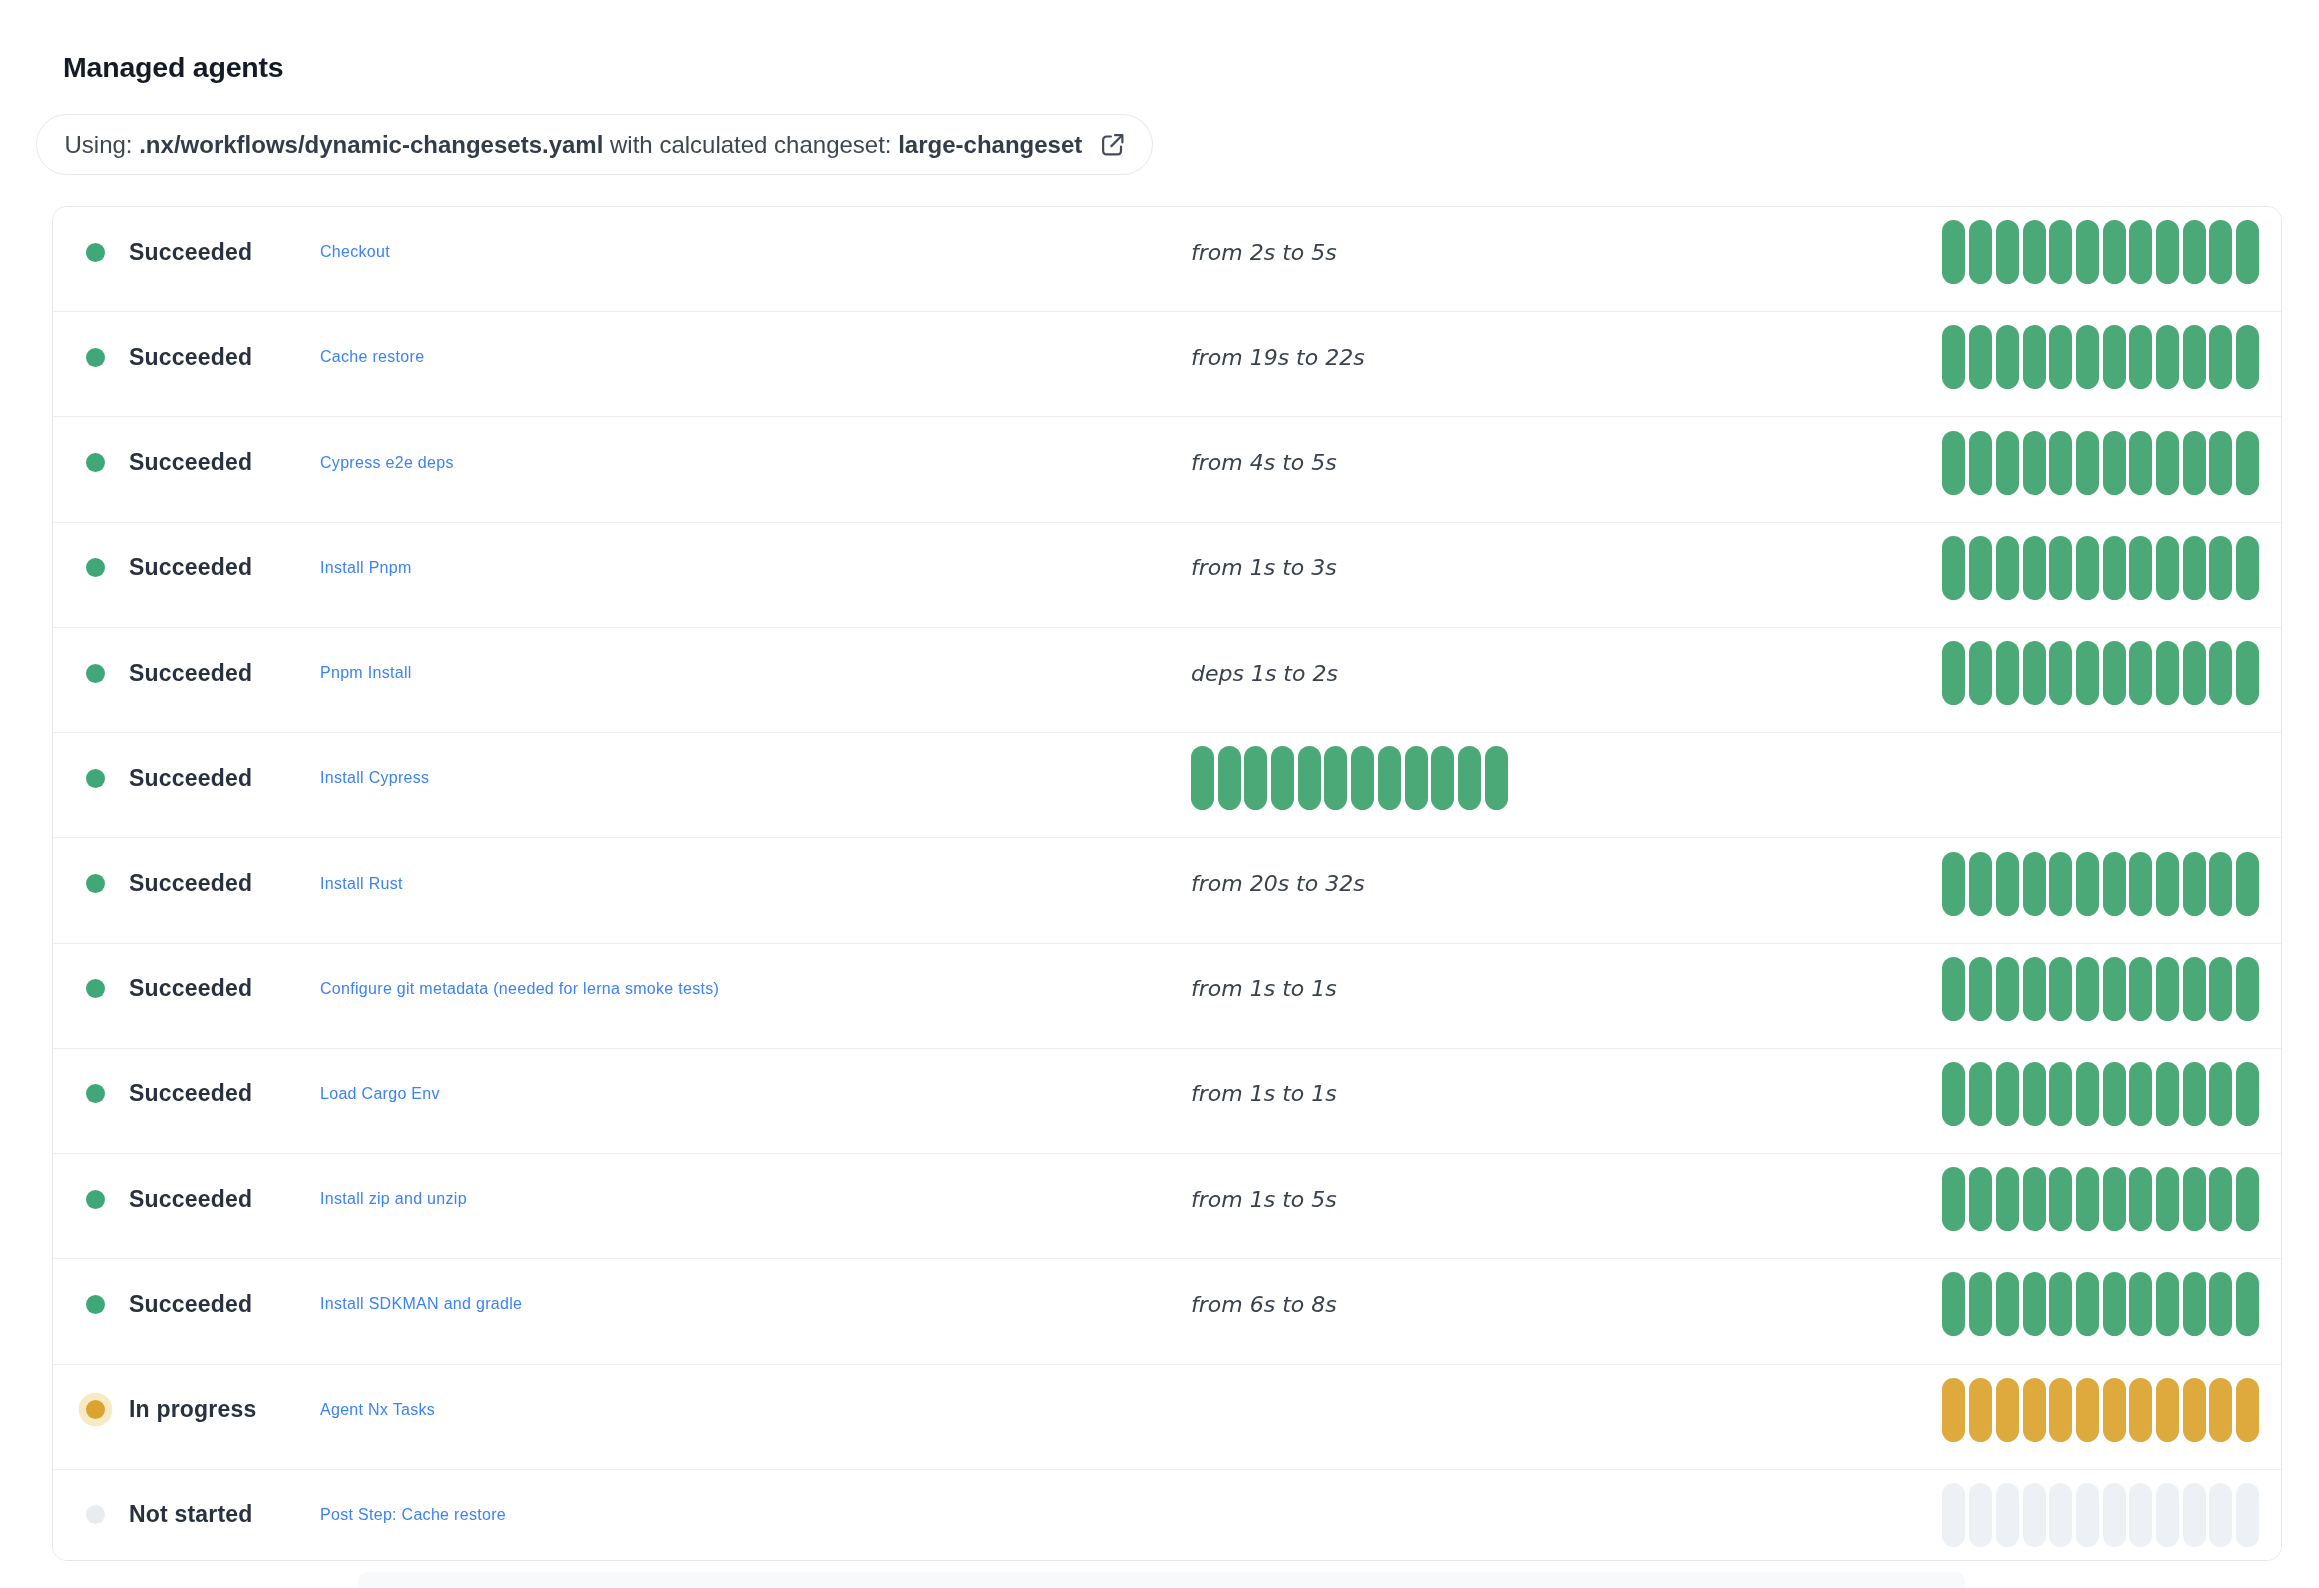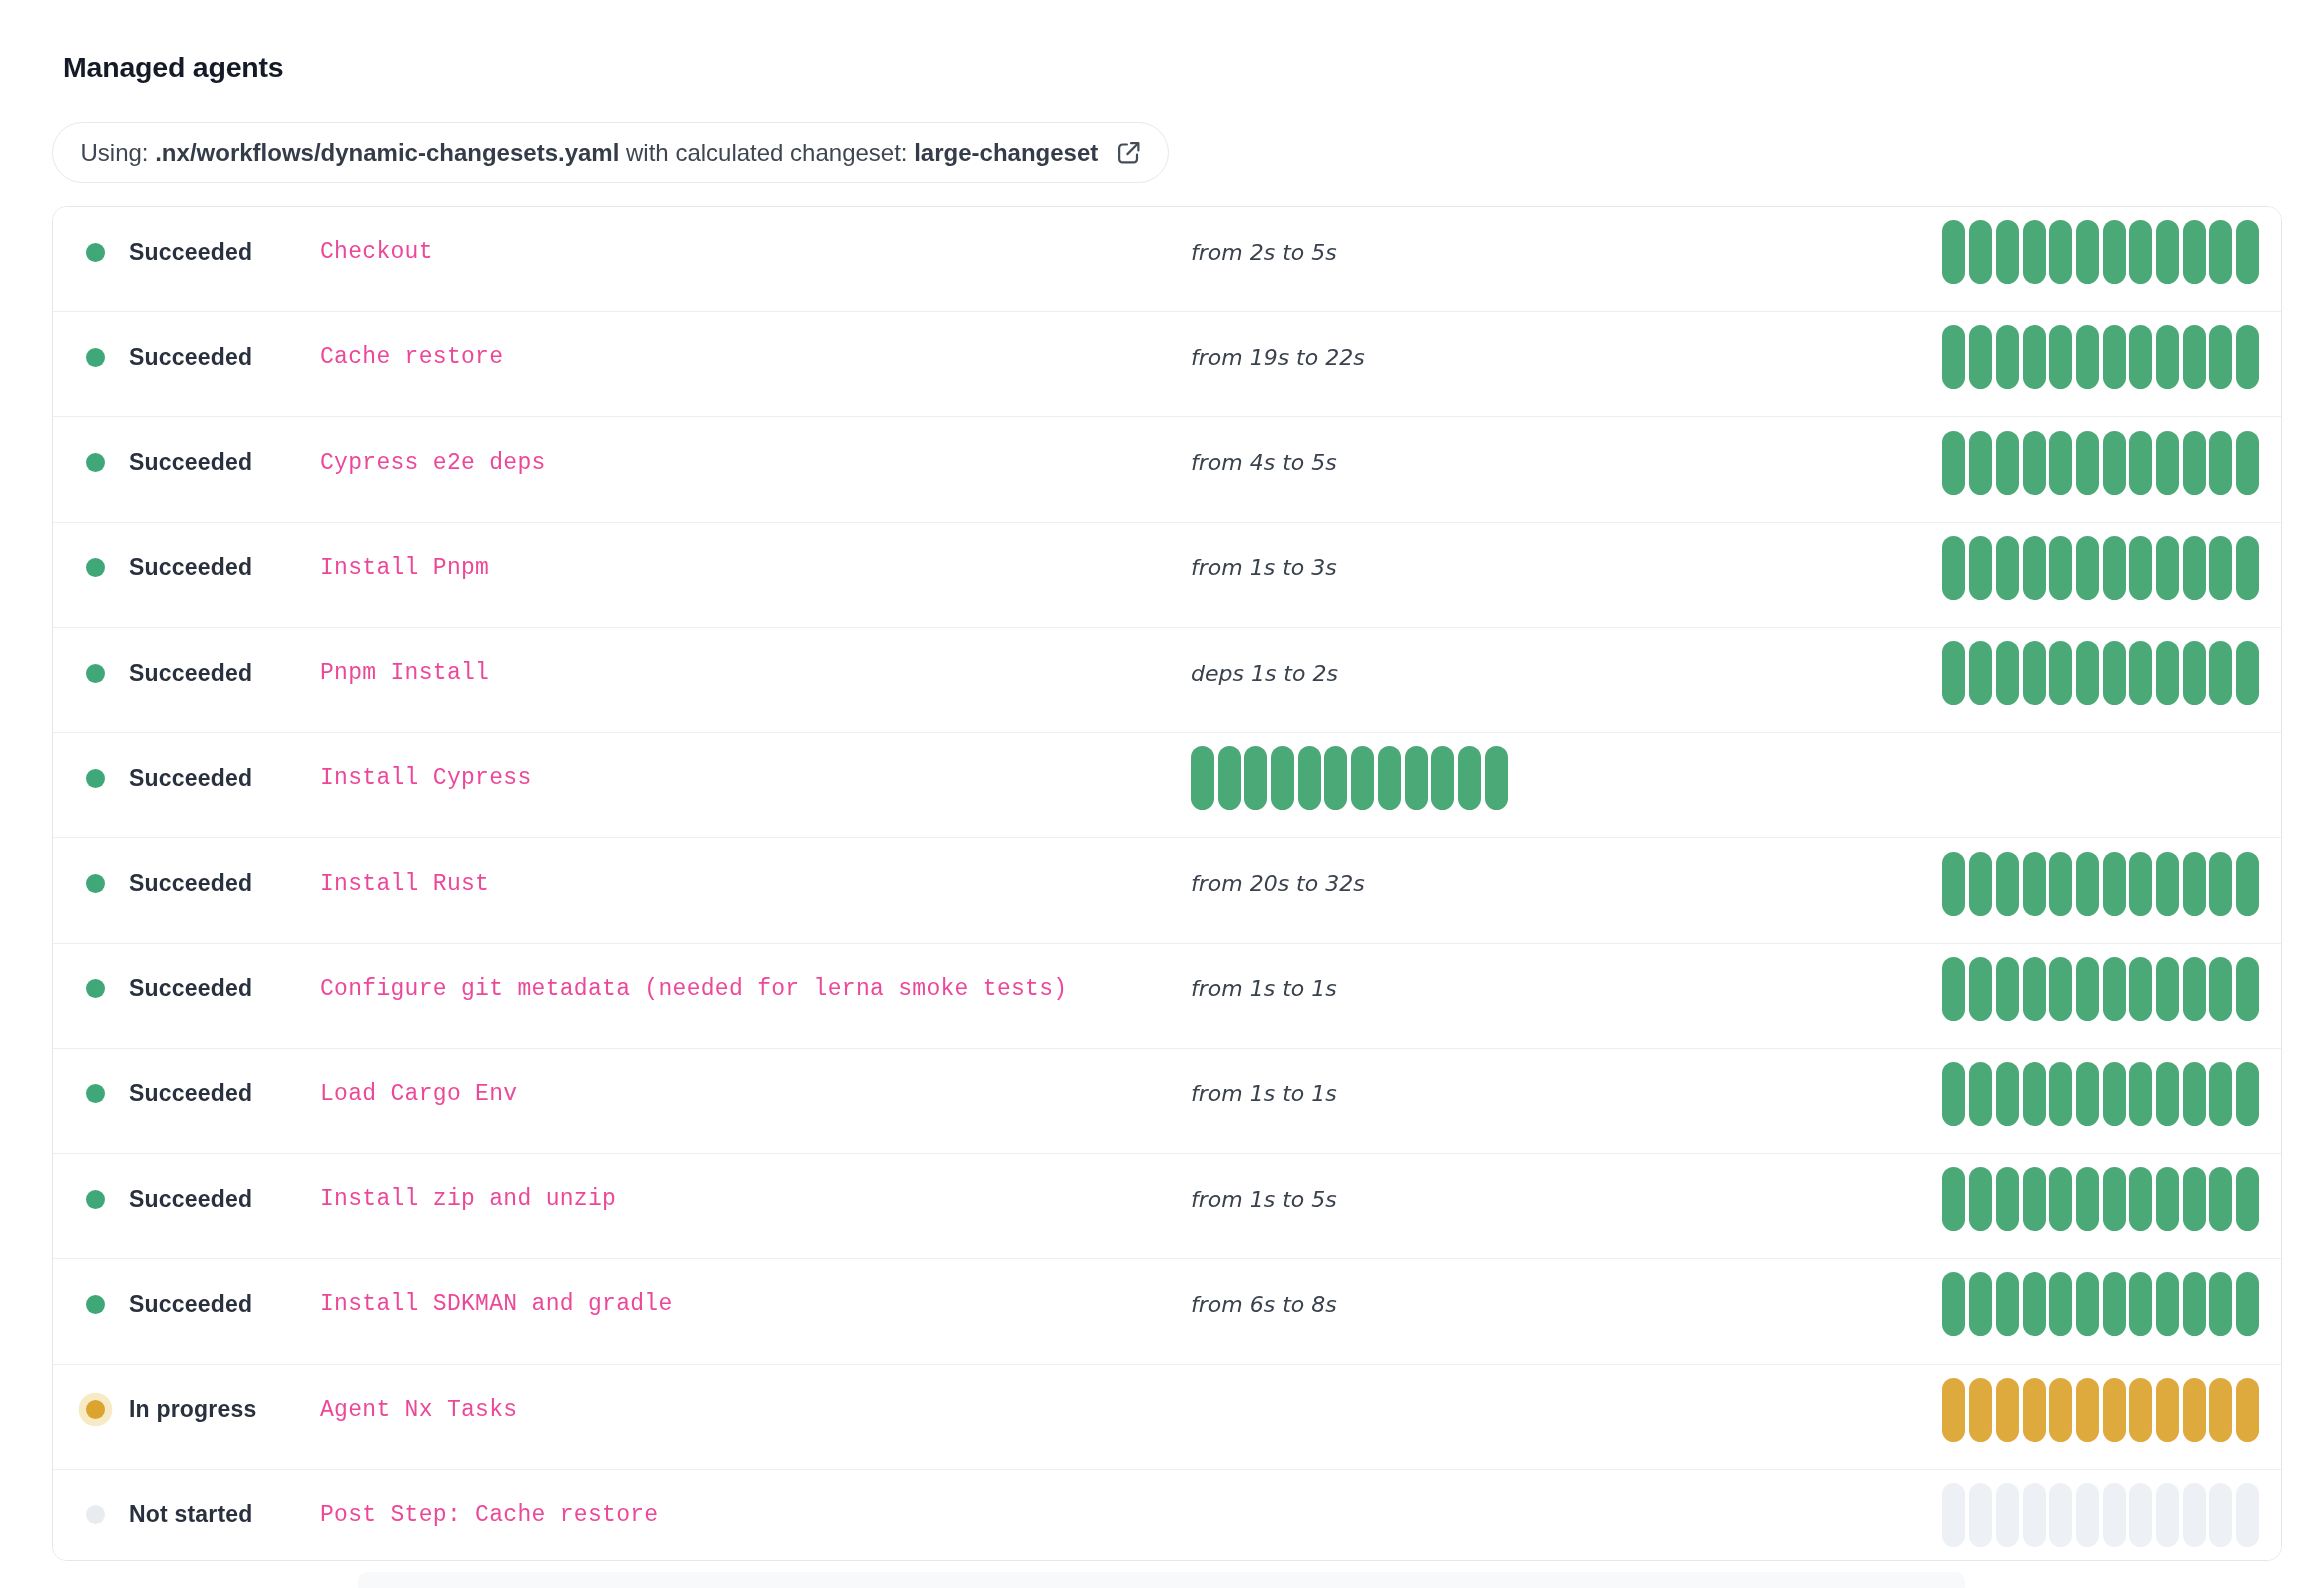--- a/index.html
+++ b/index.html
@@ -16,13 +16,12 @@
 
   
   .banner {
-    position: absolute; left: 52px; top: 114px; height: 61px;
+    position: absolute; left: 36px; top: 114px; height: 61px;
     display: inline-flex; align-items: center; gap: 16.5px;
     padding: 0 26px 0 27.5px; box-sizing: border-box;
     background: #ffffff; border: 1.8px solid #e6e8ec; border-radius: 31px;
     font-size: 24px; color: #3e4652; white-space: nowrap;
     cursor: pointer;
-    margin-top: 8px;
   }
   .banner b { font-weight: 700; color: #353c49; }
   .ext-icon { width: 27.5px; height: 27.5px; flex: none; }

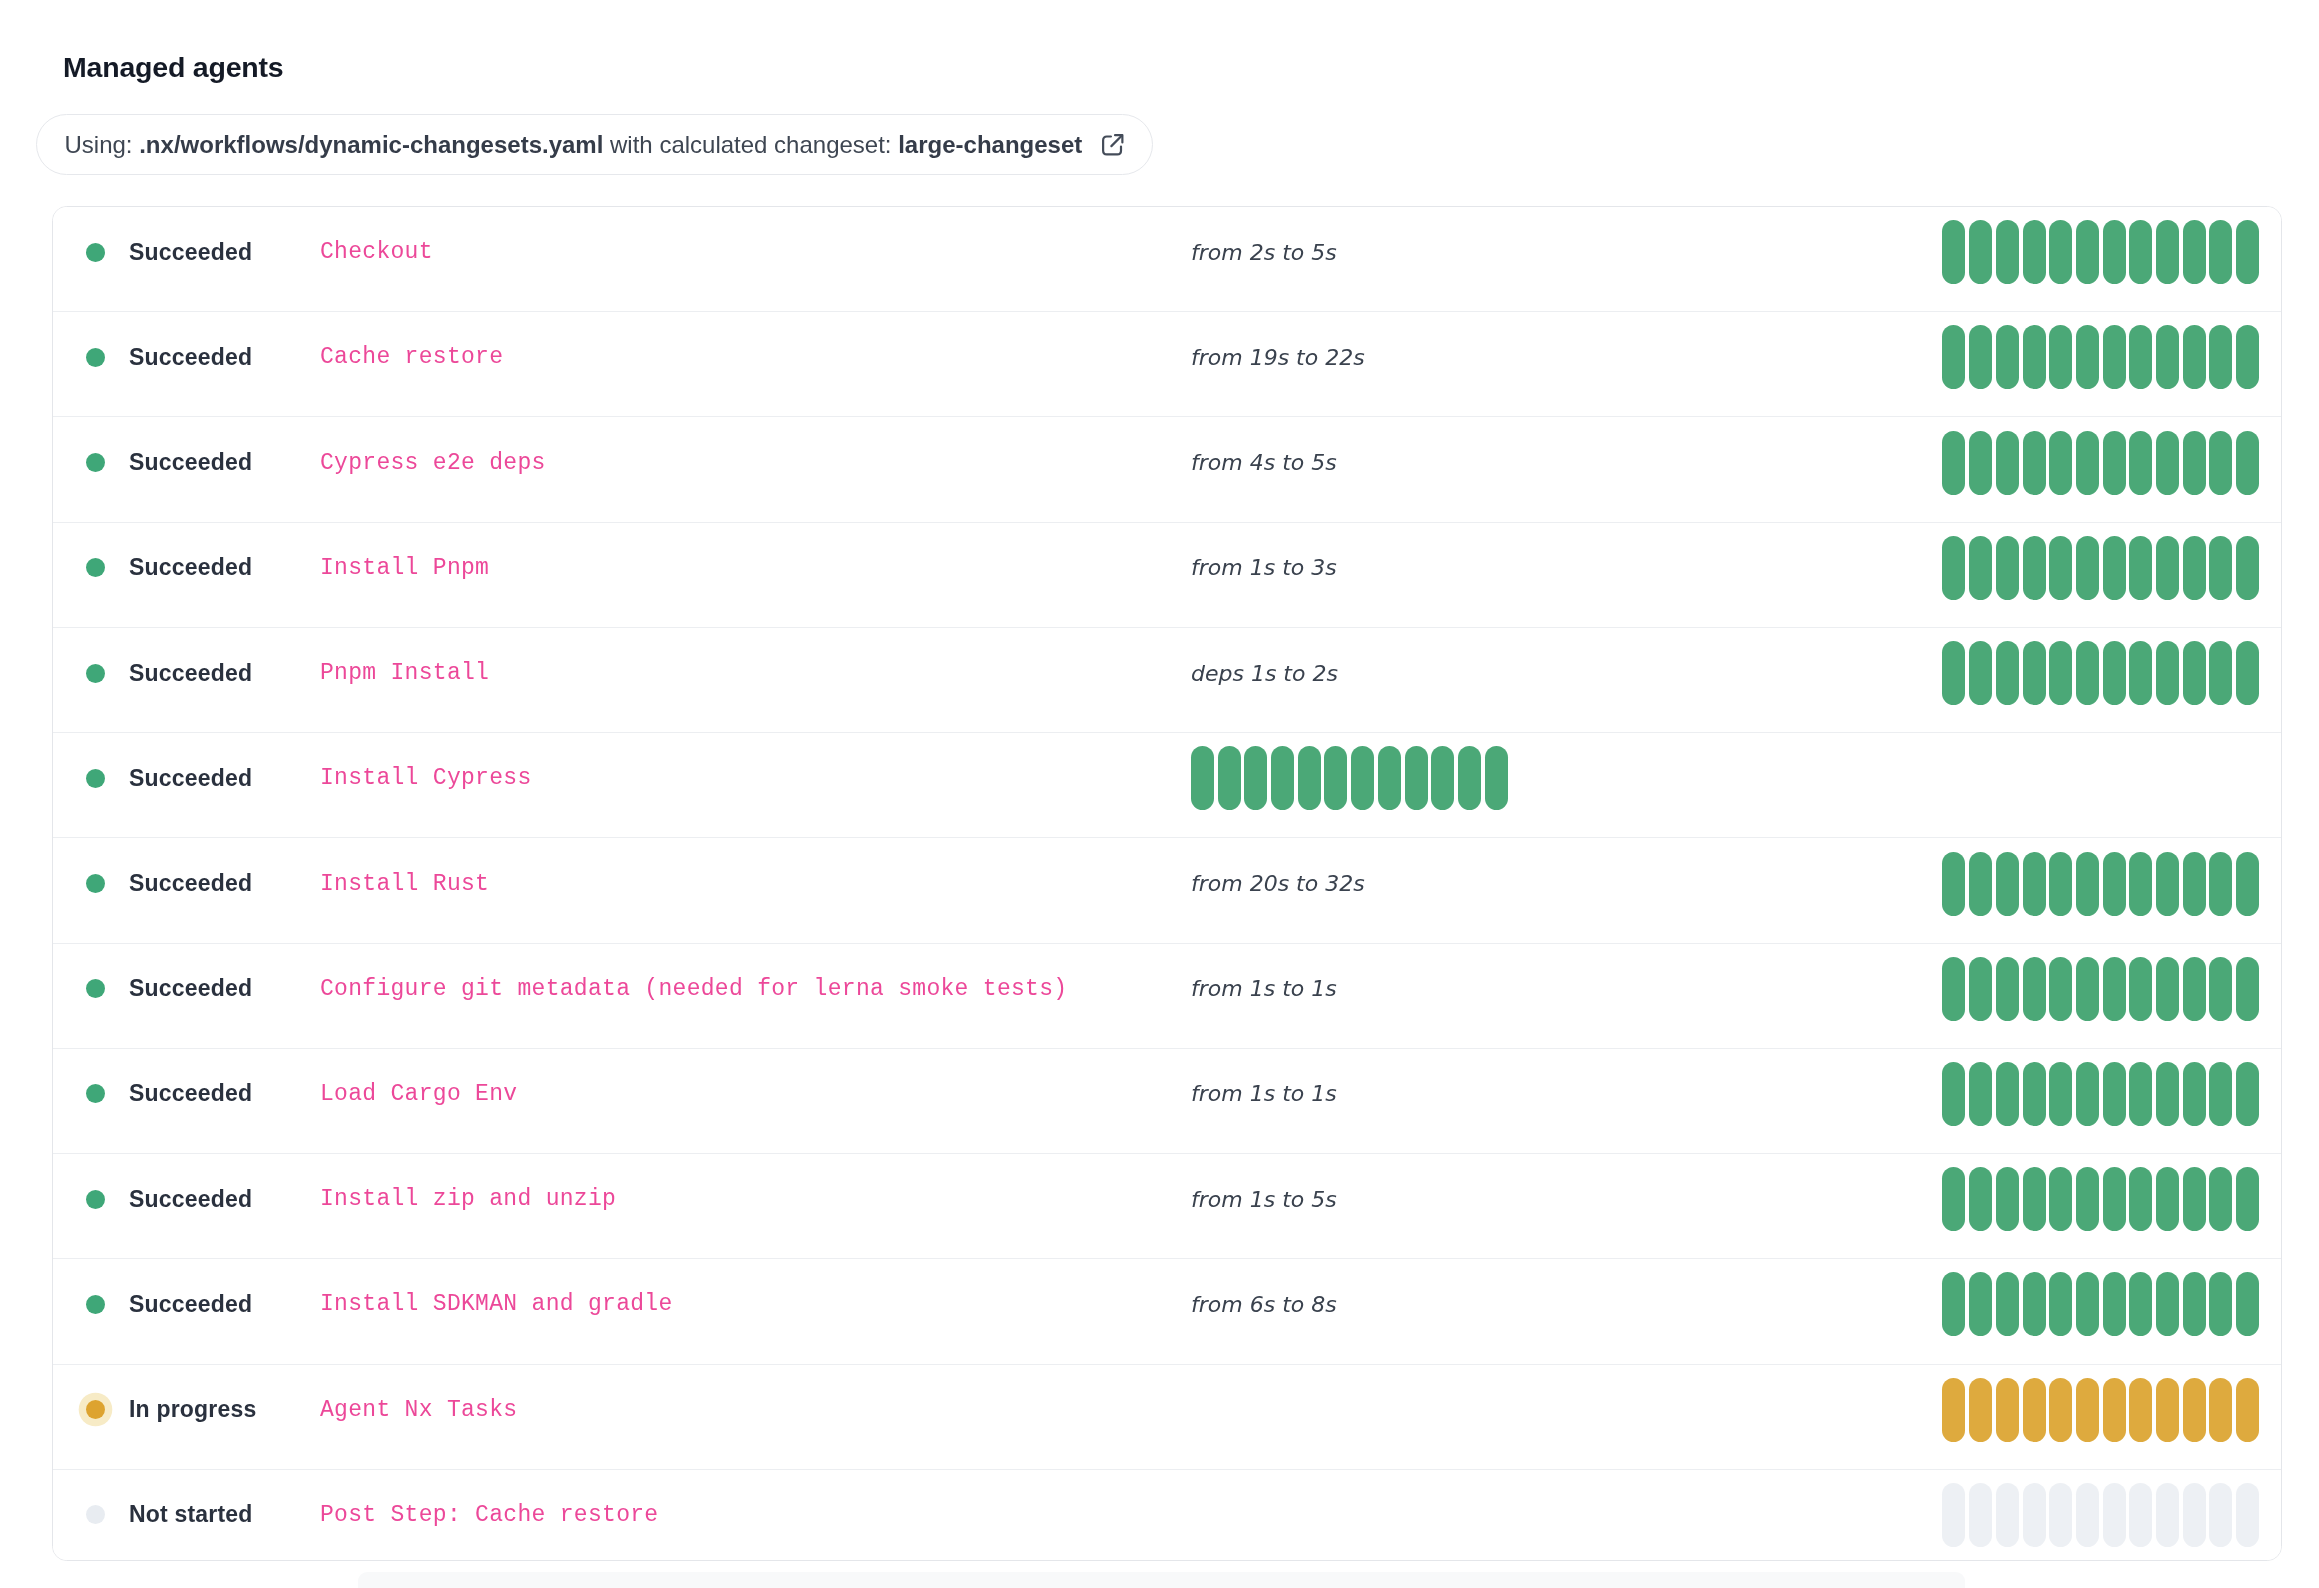--- a/index.html
+++ b/index.html
@@ -49,8 +49,8 @@
 
   .step-name {
     width: 871px; flex: none;
-    font-family: Liberation Mono, monospace;
-    font-size: 23px; color: #ec4899; letter-spacing: 0.3px;
+    font-family: Liberation Sans, sans-serif;
+    font-size: 16px; color: #3b82f6; letter-spacing: 0.3px;
     white-space: nowrap; overflow: hidden;
   }
   .duration {

